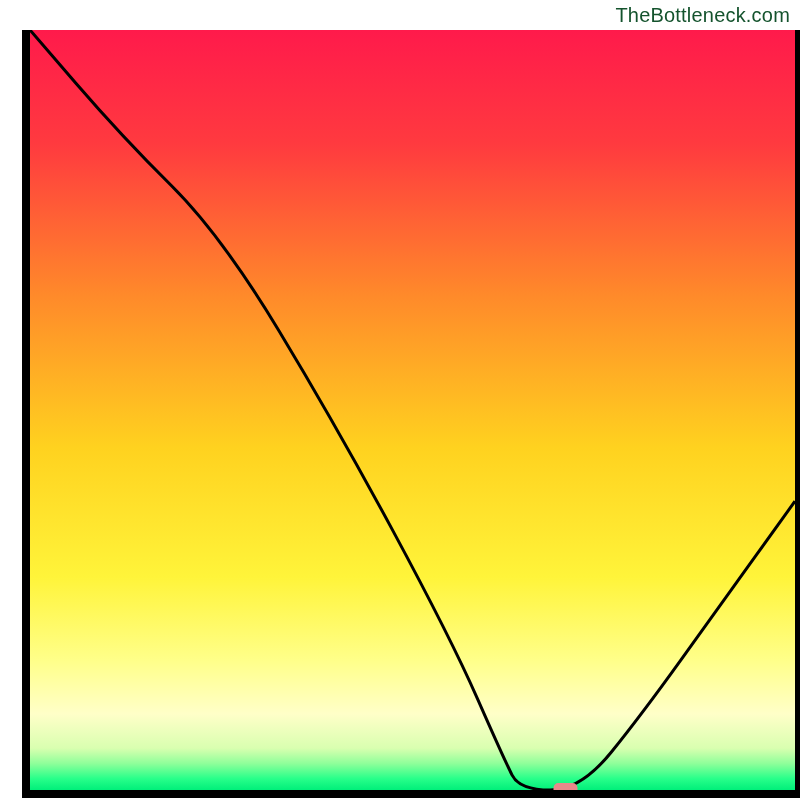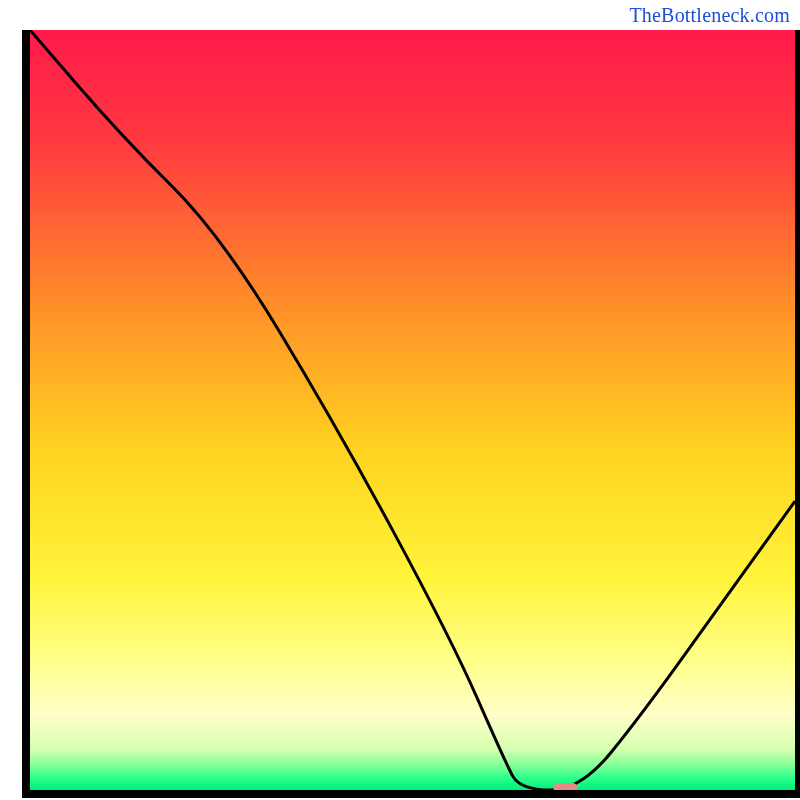--- a/index.html
+++ b/index.html
@@ -22,10 +22,9 @@
     right: 10px;
     font-size: 20px;
     font-weight: 500;
-    color: #1d4ed8;
+    color: #14532d;
     letter-spacing: 0.2px;
     z-index: 5;
-    font-family: Liberation Serif, serif;
   }
   svg.chart {
     position: absolute;

